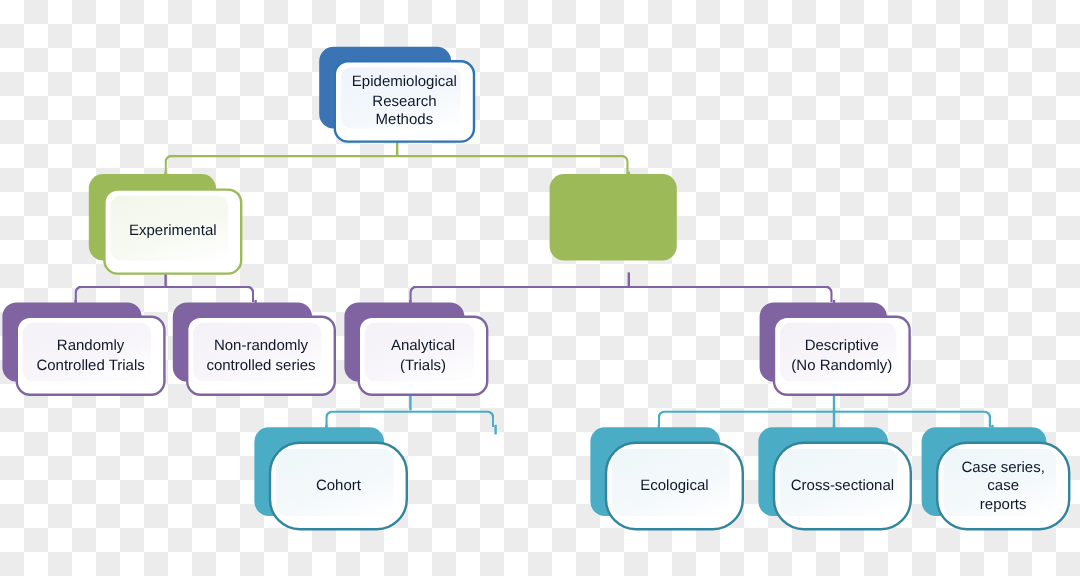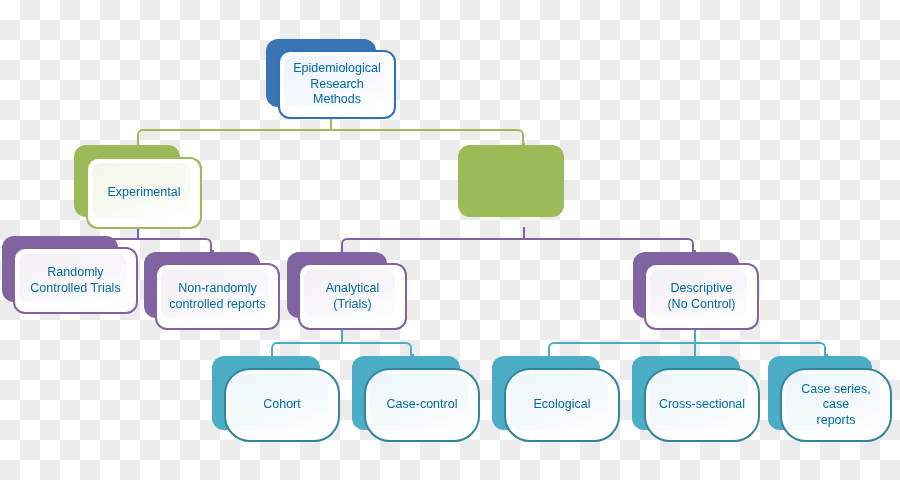--- a/index.html
+++ b/index.html
@@ -77,7 +77,7 @@
     position: relative;
     z-index: 2;
     text-align: center;
-    color: #0369a1;
+    color: #0f172a;
     line-height: 1.24;
     padding: 0 8px;
     white-space: pre-line;

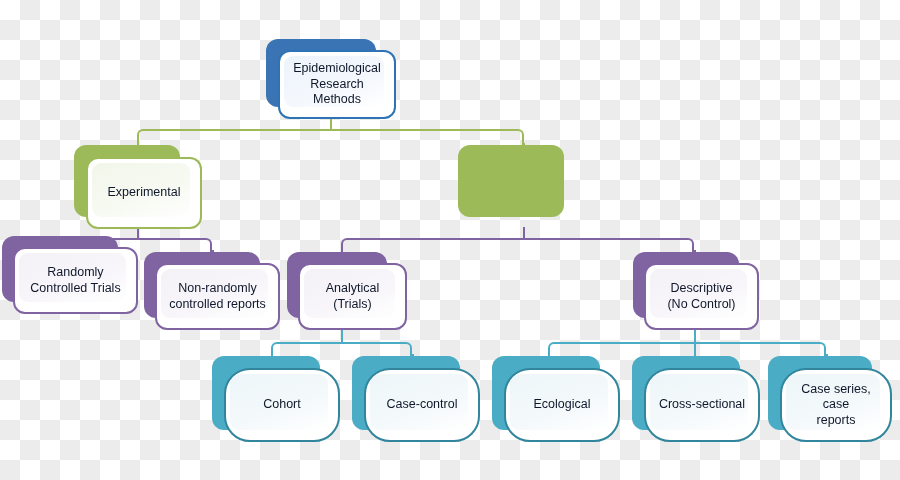--- a/index.html
+++ b/index.html
@@ -155,7 +155,7 @@
     <div class="shadow-box" style="width:106px; height:72px;"></div>
   </div>
 
-  <div class="node theme-purple" style="left:2px; top:236px; width:136px; height:78px;">
+  <div class="node theme-purple" style="left:2px; top:252px; width:136px; height:78px;">
     <div class="shadow-box" style="width:116px; height:66px;"></div>
     <div class="main-box" style="left:11px; top:11px; width:125px; height:67px;">
       <div class="inner-tint"></div>

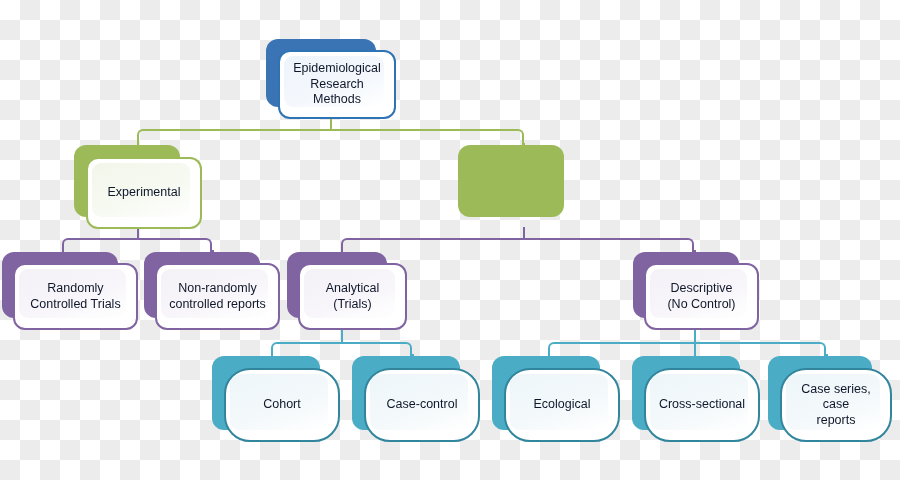--- a/index.html
+++ b/index.html
@@ -169,7 +169,7 @@
     <div class="main-box" style="left:11px; top:11px; width:125px; height:67px;">
       <div class="inner-tint"></div>
       <div class="node-label" style="font-size:12.5px;">Non-randomly
-controlled reports</div>
+controlled series</div>
     </div>
   </div>
 

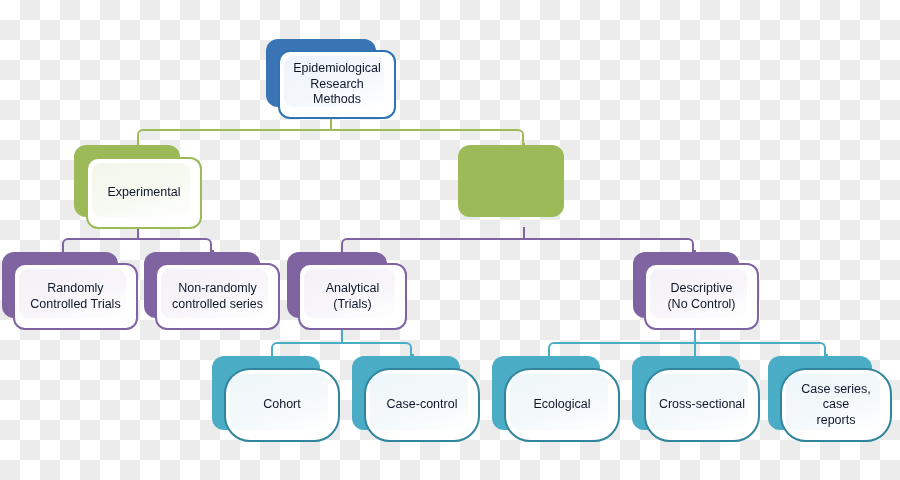--- a/index.html
+++ b/index.html
@@ -187,7 +187,7 @@
     <div class="main-box" style="left:11px; top:11px; width:115px; height:67px;">
       <div class="inner-tint"></div>
       <div class="node-label" style="font-size:12.5px;">Descriptive
-(No Control)</div>
+(No Randomly)</div>
     </div>
   </div>
 

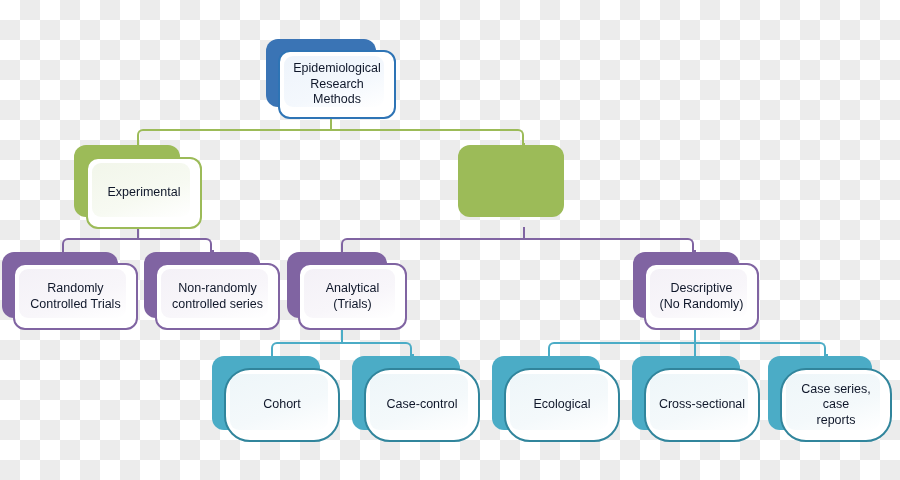--- a/index.html
+++ b/index.html
@@ -199,13 +199,6 @@
     </div>
   </div>
 
-  <div class="node theme-teal" style="left:352px; top:356px; width:128px; height:86px;">
-    <div class="shadow-box" style="width:108px; height:74px;"></div>
-    <div class="main-box" style="left:12px; top:12px; width:116px; height:74px;">
-      <div class="inner-tint"></div>
-      <div class="node-label" style="font-size:12.5px;">Case-control</div>
-    </div>
-  </div>
 
   <div class="node theme-teal" style="left:492px; top:356px; width:128px; height:86px;">
     <div class="shadow-box" style="width:108px; height:74px;"></div>

